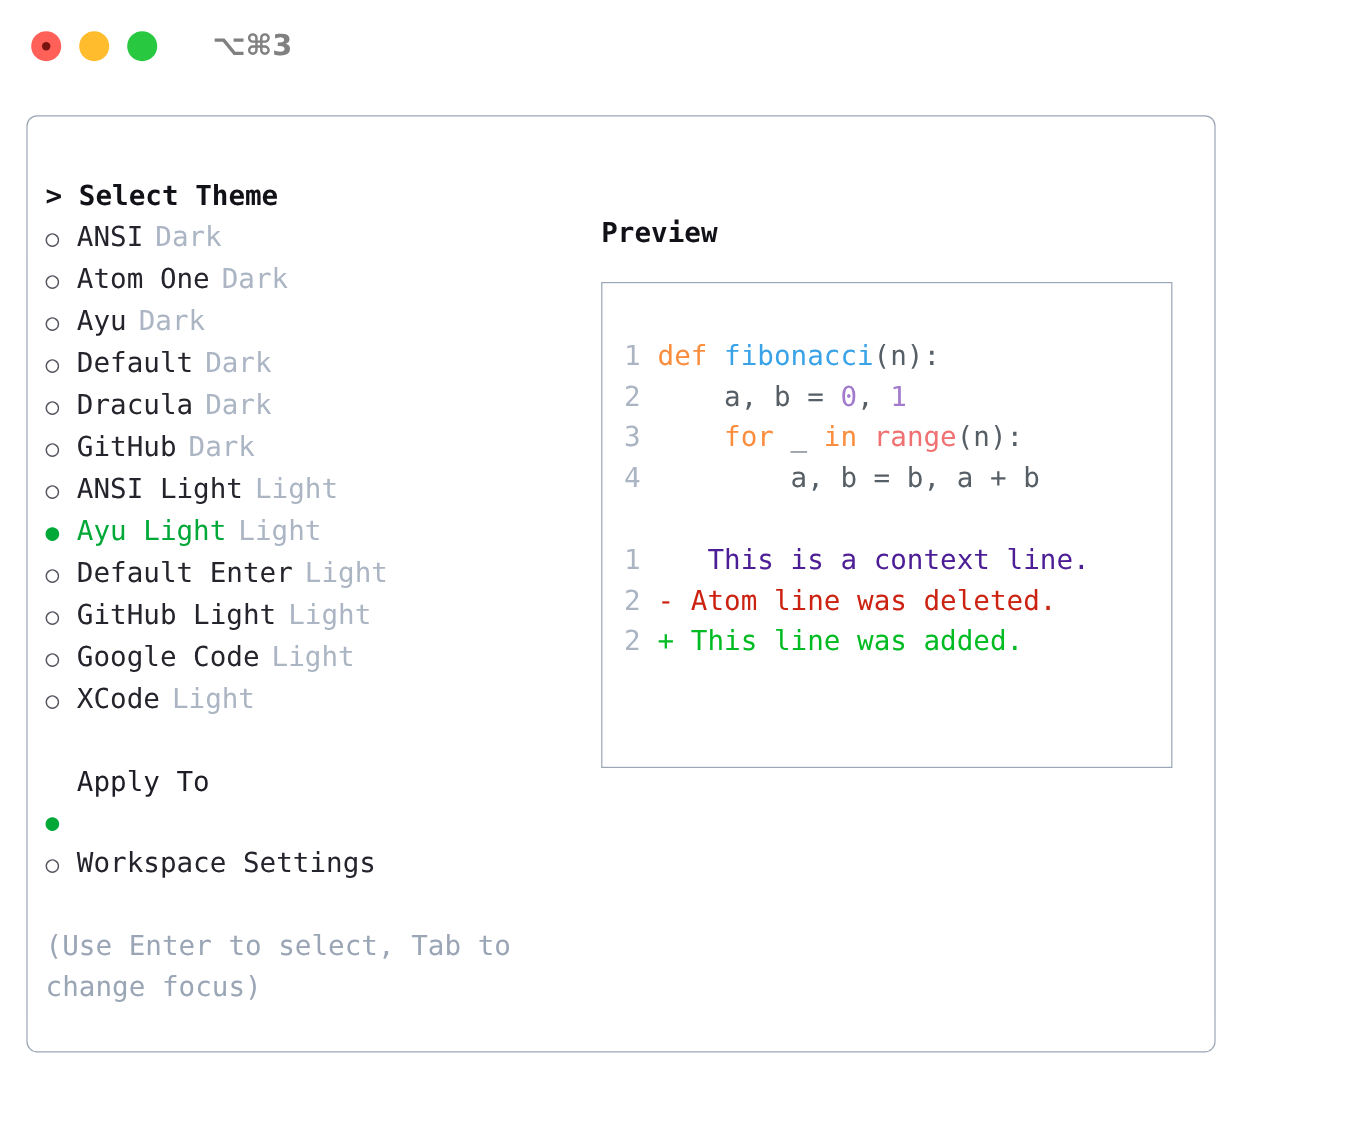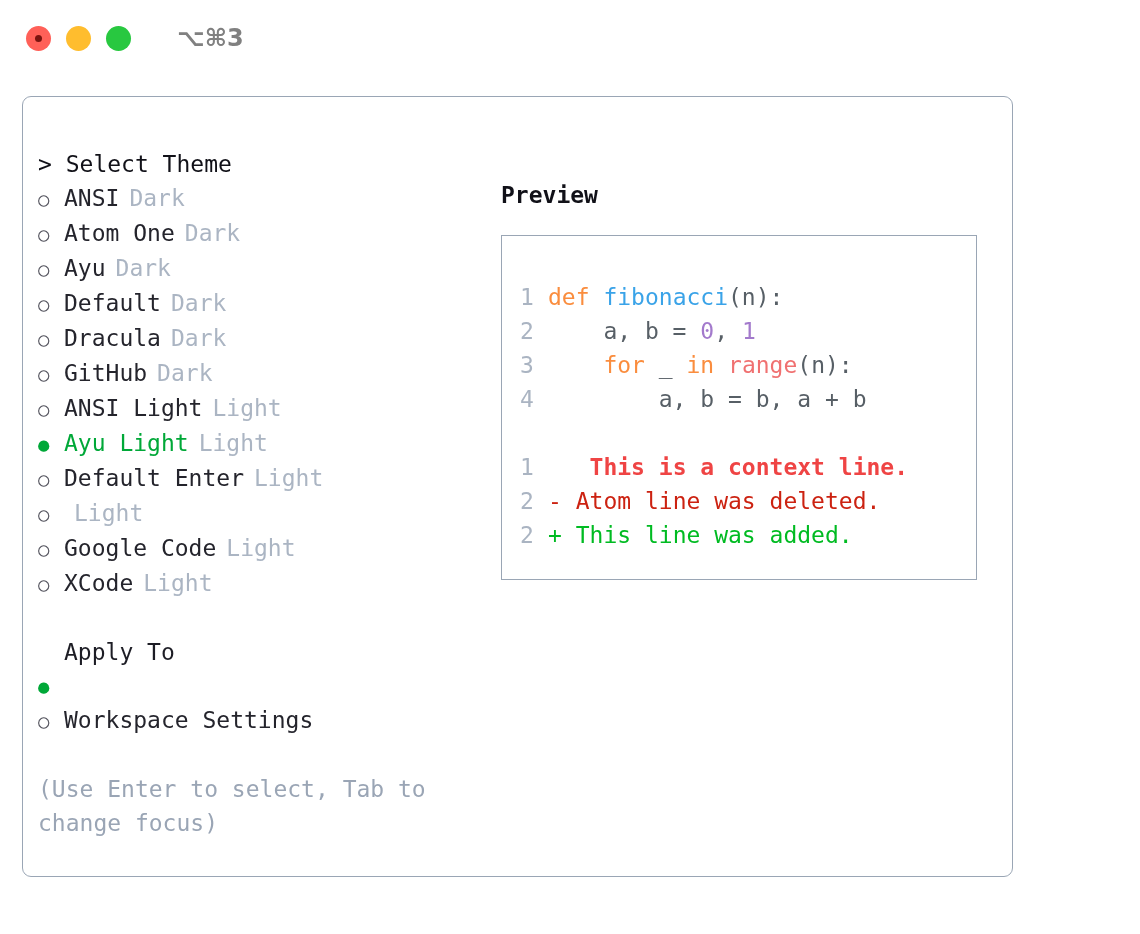--- a/index.html
+++ b/index.html
@@ -95,7 +95,7 @@
   }
   .section-title {
     font-size: 23px;
-    font-weight: normal;
+    font-weight: bold;
     color: #111118;
     line-height: 34px;
     white-space: pre;

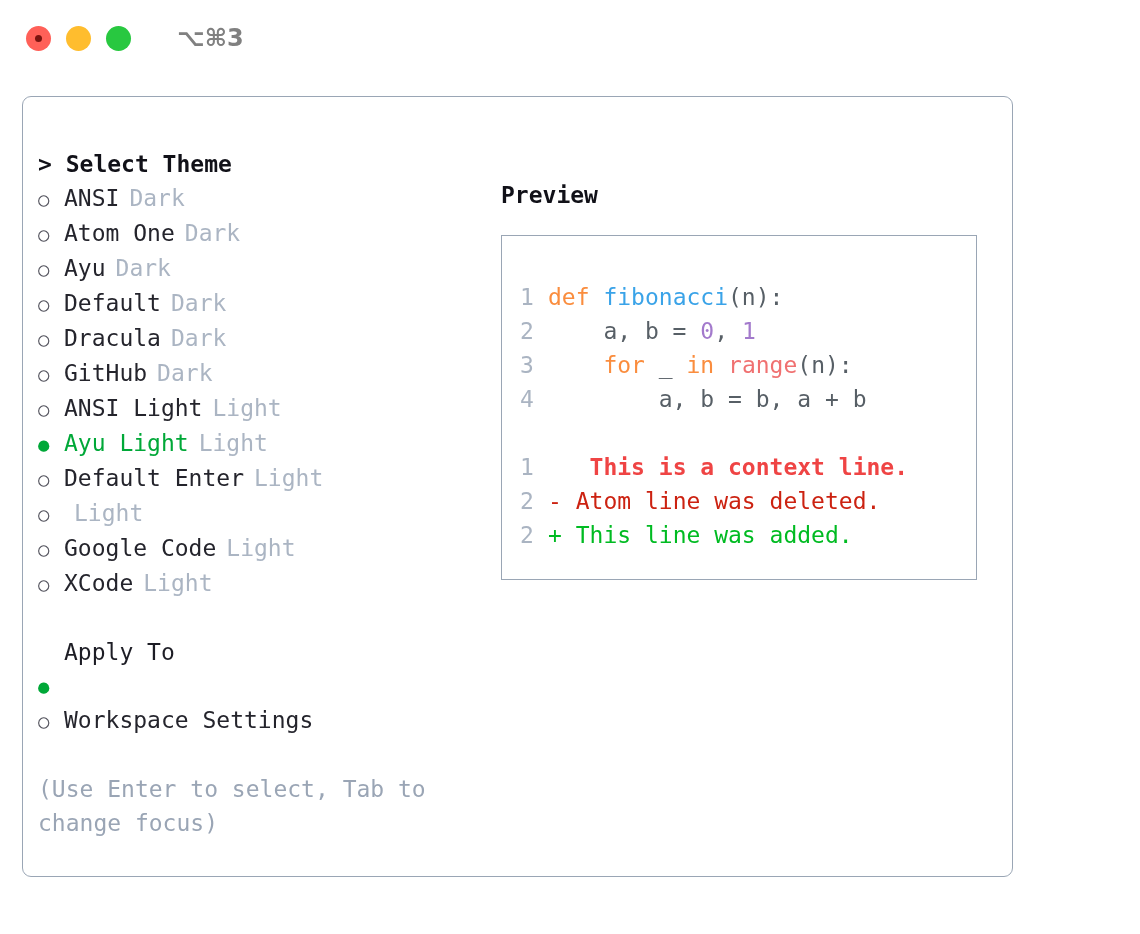--- a/index.html
+++ b/index.html
@@ -157,7 +157,7 @@
   .preview-box {
     margin-top: 23px;
     width: 476px;
-    height: 345px;
+    height: 405px;
     border: 1.6px solid #9aa6b5;
     box-sizing: border-box;
     background: #ffffff;

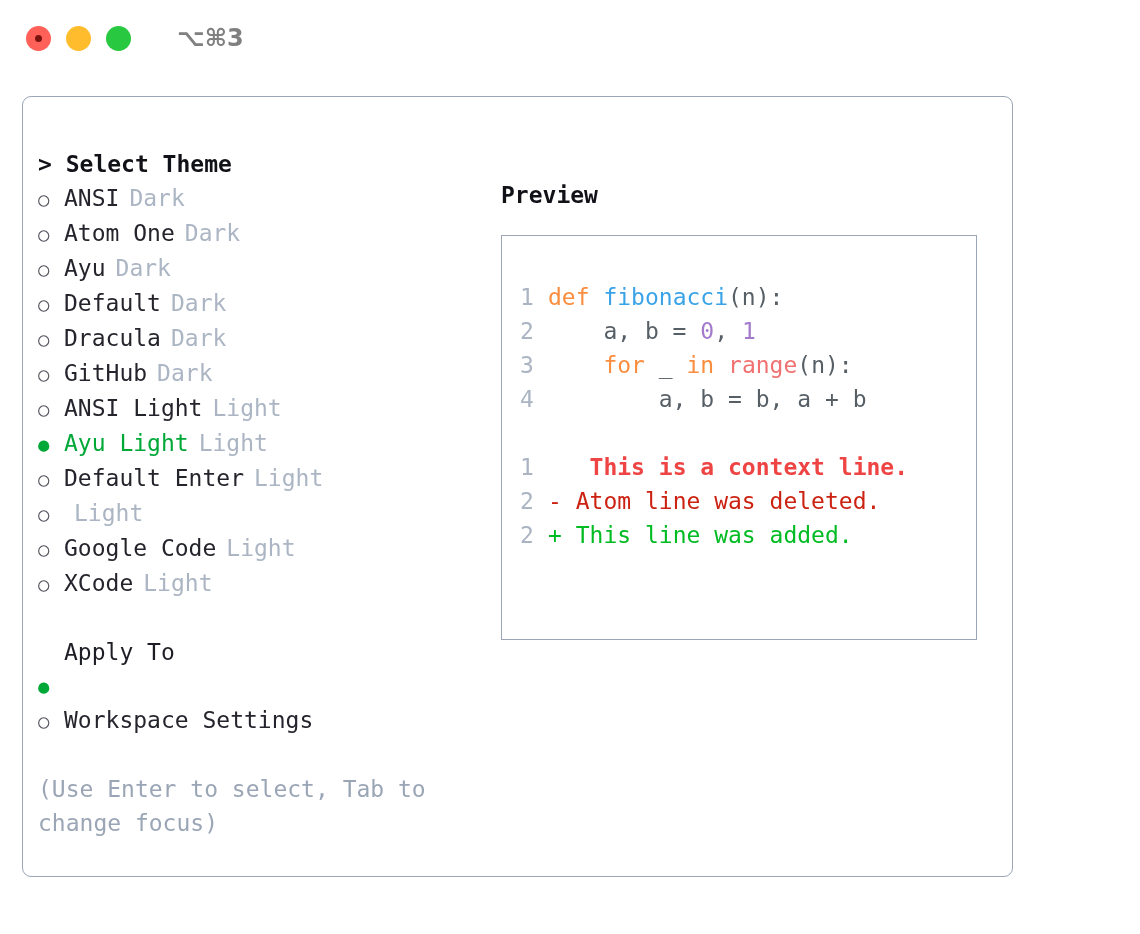--- a/index.html
+++ b/index.html
@@ -181,7 +181,7 @@
   .tok-call { color: #f07171; }
   .tok-txt  { color: #575f66; }
 
-  .diff-ctx { color: #ef4444; font-weight: bold; }
+  .diff-ctx { color: #4c1d95; }
   .diff-del { color: #cc2211; }
   .diff-add { color: #00bb22; }
 </style>

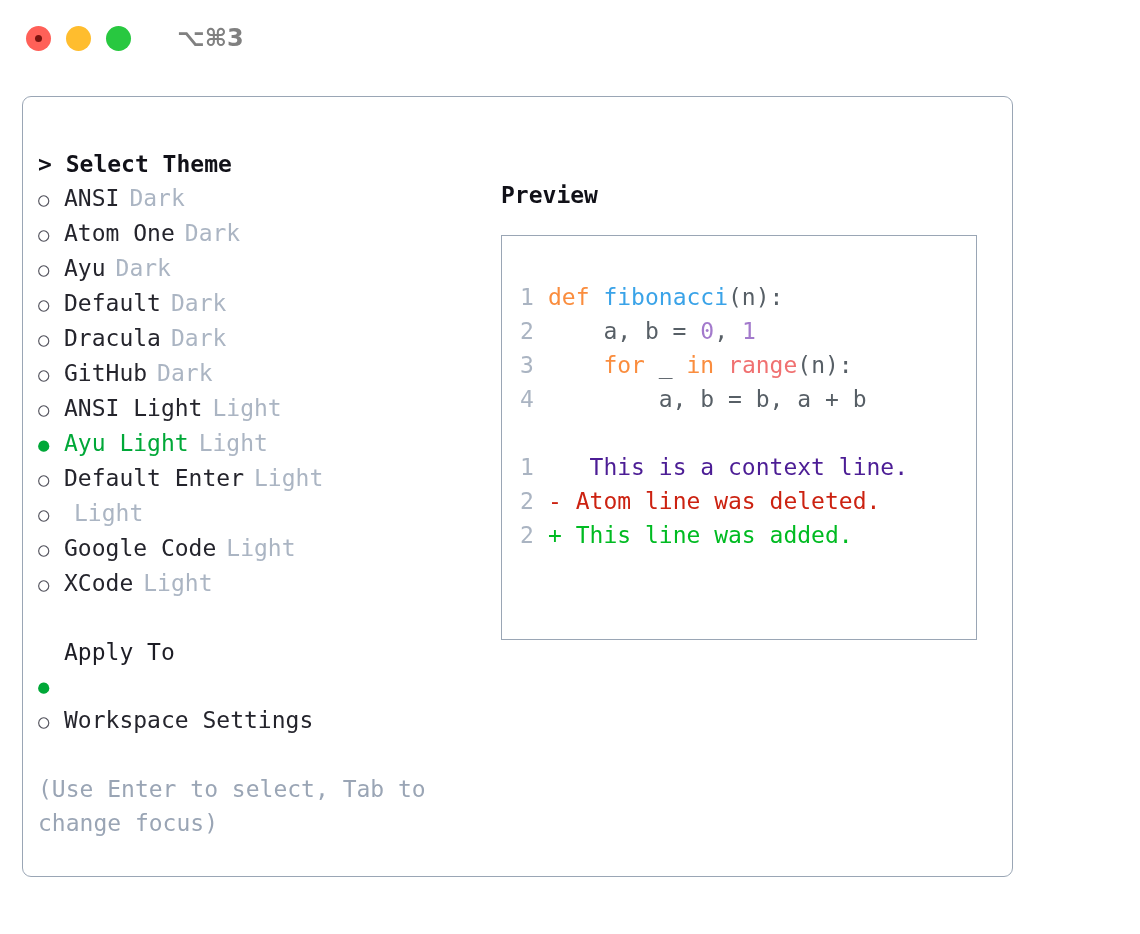--- a/index.html
+++ b/index.html
@@ -214,7 +214,7 @@
             <div class="opt-row"><span class="marker">○</span><span class="opt-name">ANSI Light</span><span class="opt-variant">Light</span></div>
             <div class="opt-row selected"><span class="marker sel">●</span><span class="opt-name">Ayu Light</span><span class="opt-variant">Light</span></div>
             <div class="opt-row"><span class="marker">○</span><span class="opt-name">Default Enter</span><span class="opt-variant">Light</span></div>
-            <div class="opt-row"><span class="marker">○</span><span class="opt-variant">Light</span></div>
+            <div class="opt-row"><span class="marker">○</span><span class="opt-name">GitHub Light</span><span class="opt-variant">Light</span></div>
             <div class="opt-row"><span class="marker">○</span><span class="opt-name">Google Code</span><span class="opt-variant">Light</span></div>
             <div class="opt-row"><span class="marker">○</span><span class="opt-name">XCode</span><span class="opt-variant">Light</span></div>
           </div>

